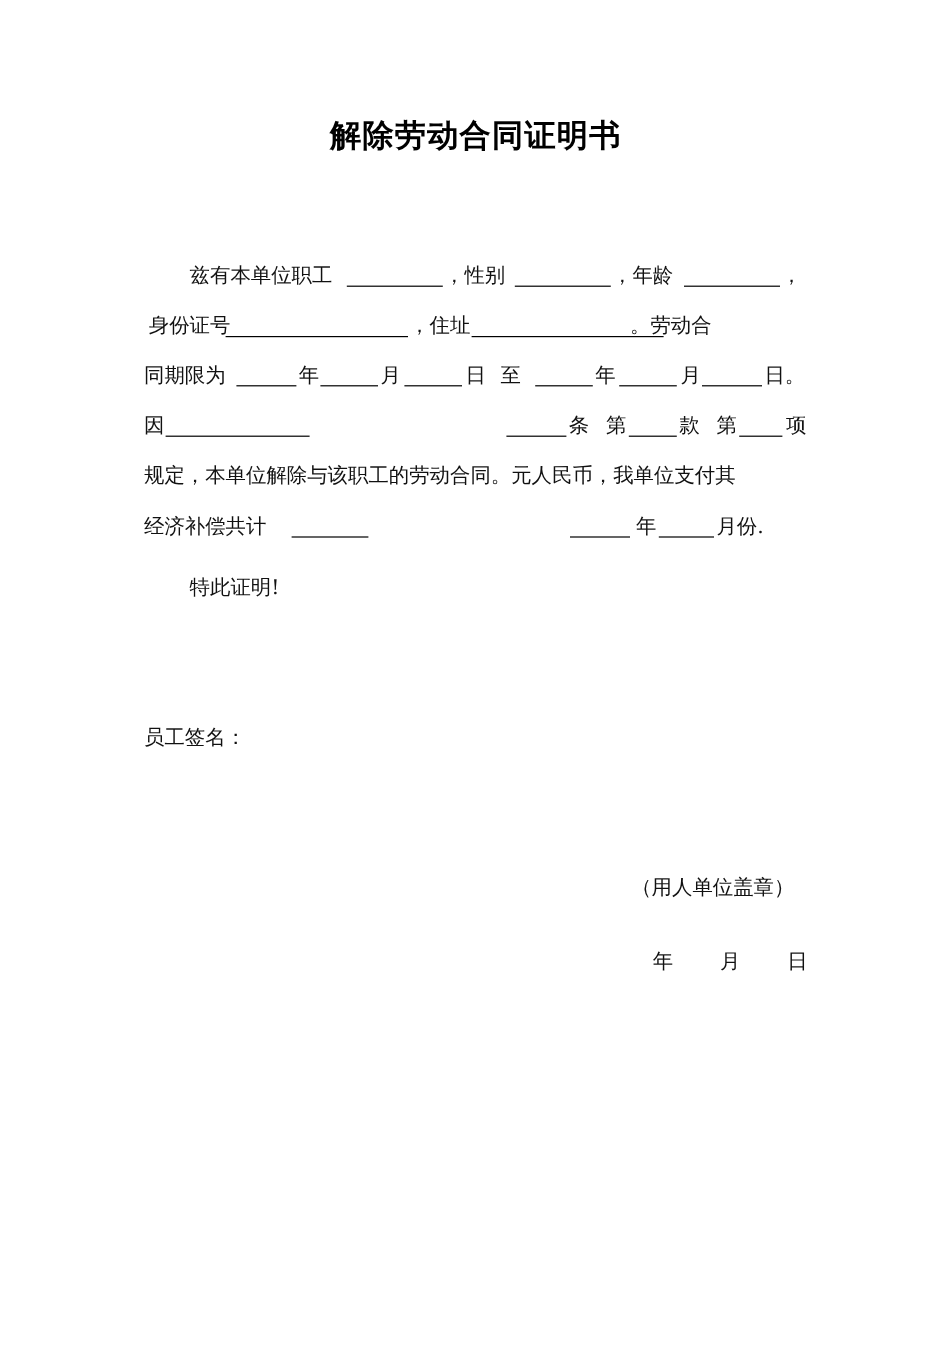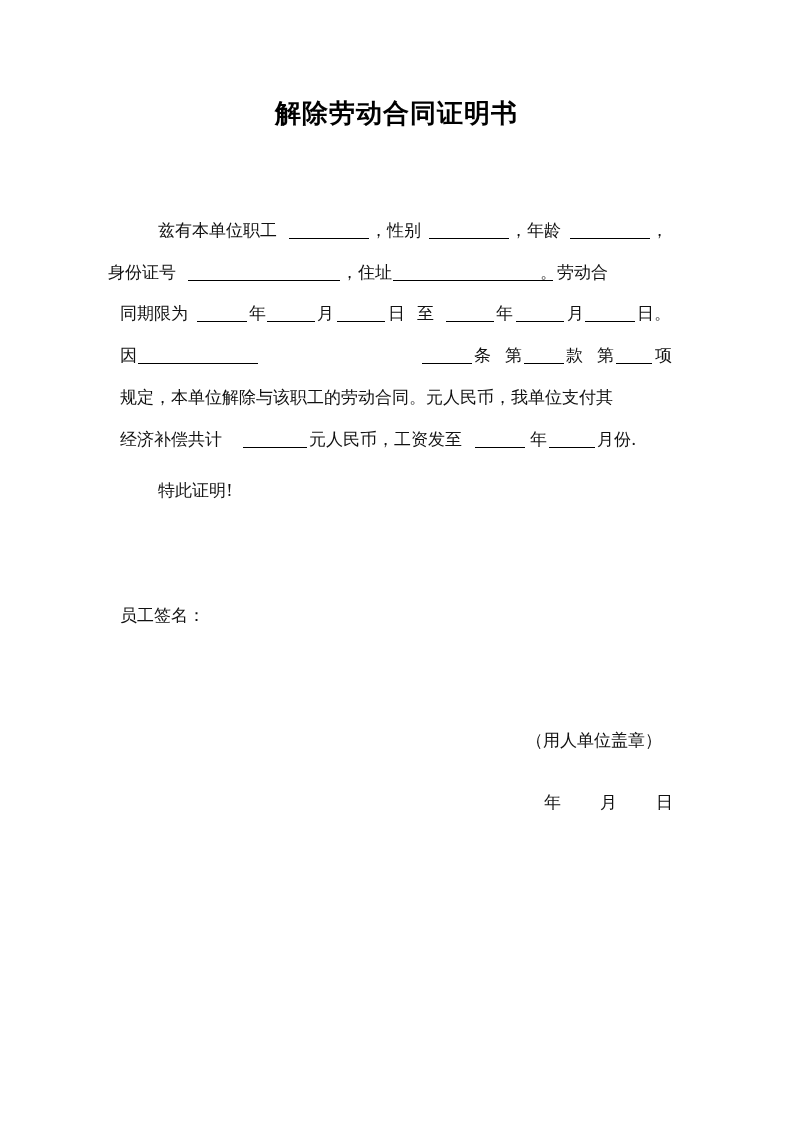--- a/index.html
+++ b/index.html
@@ -29,7 +29,7 @@
 </div>
 
 <div class="line" style="left:0;top:260px;width:793px;">
-  <span class="seg" style="left:108px">身份证号</span>
+  <span class="seg" style="left:124px">身份证号</span>
   <span class="blank" style="left:188px;width:152px"></span>
   <span class="seg" style="left:341px">，住址</span>
   <span class="blank" style="left:393px;width:160px"></span>

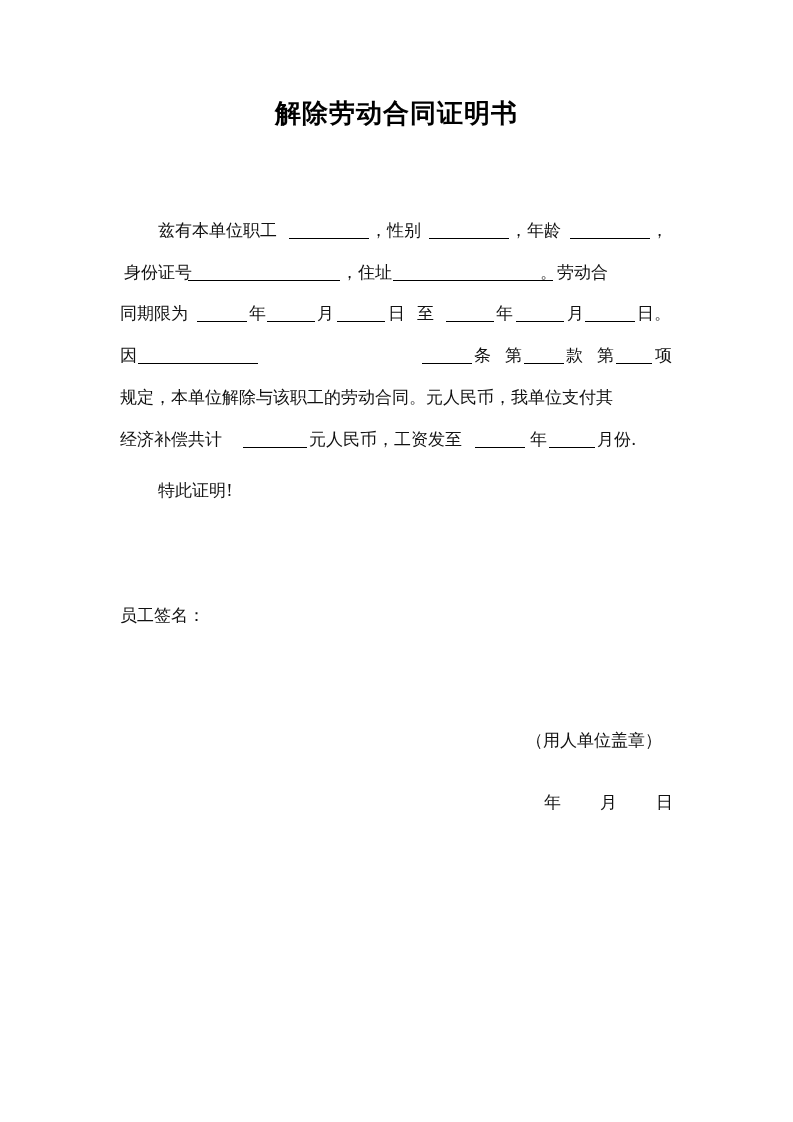--- a/index.html
+++ b/index.html
@@ -33,7 +33,7 @@
   <span class="blank" style="left:188px;width:152px"></span>
   <span class="seg" style="left:341px">，住址</span>
   <span class="blank" style="left:393px;width:160px"></span>
-  <span class="seg" style="left:540px">。劳动合</span>
+  <span class="seg" style="left:525px">。劳动合</span>
 </div>
 
 <div class="line" style="left:0;top:301px;width:793px;">

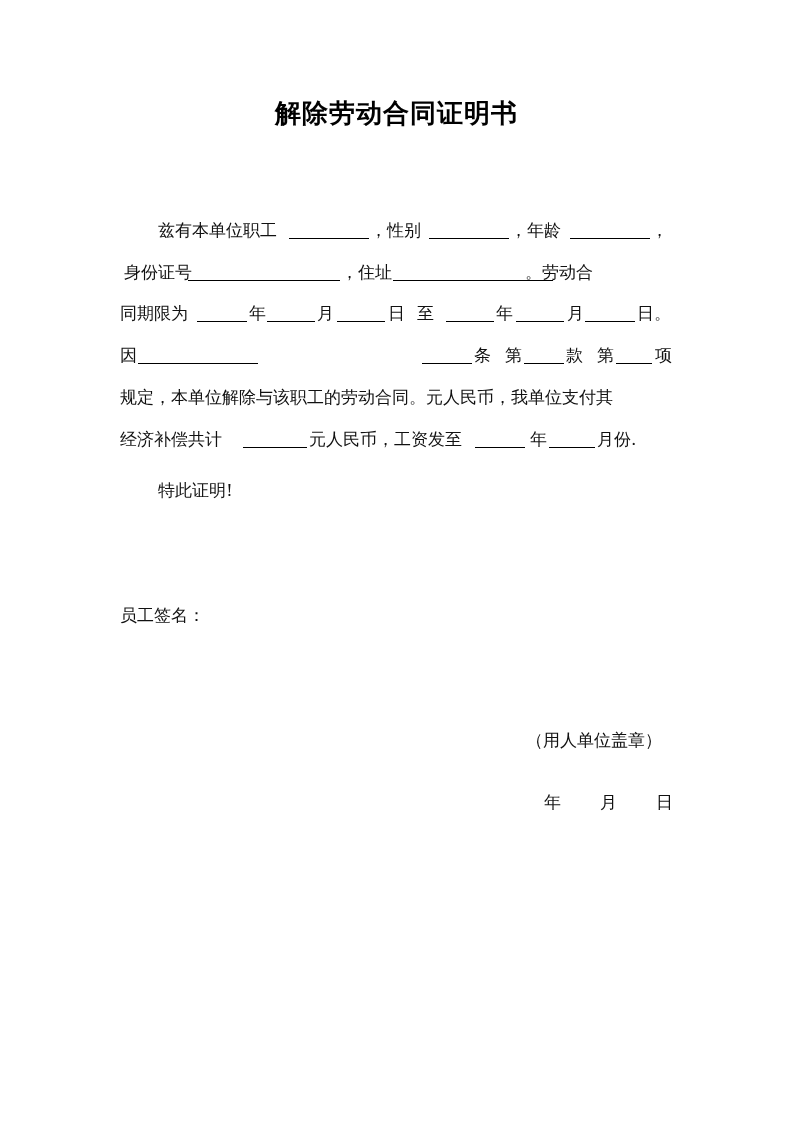--- a/index.html
+++ b/index.html
@@ -73,7 +73,6 @@
 <div class="line" style="left:0;top:427px;width:793px;">
   <span class="seg" style="left:120px">经济补偿共计</span>
   <span class="blank" style="left:243px;width:64px"></span>
-  <span class="seg" style="left:309px">元人民币，工资发至</span>
   <span class="blank" style="left:475px;width:50px"></span>
   <span class="seg" style="left:530px">年</span>
   <span class="blank" style="left:549px;width:46px"></span>

